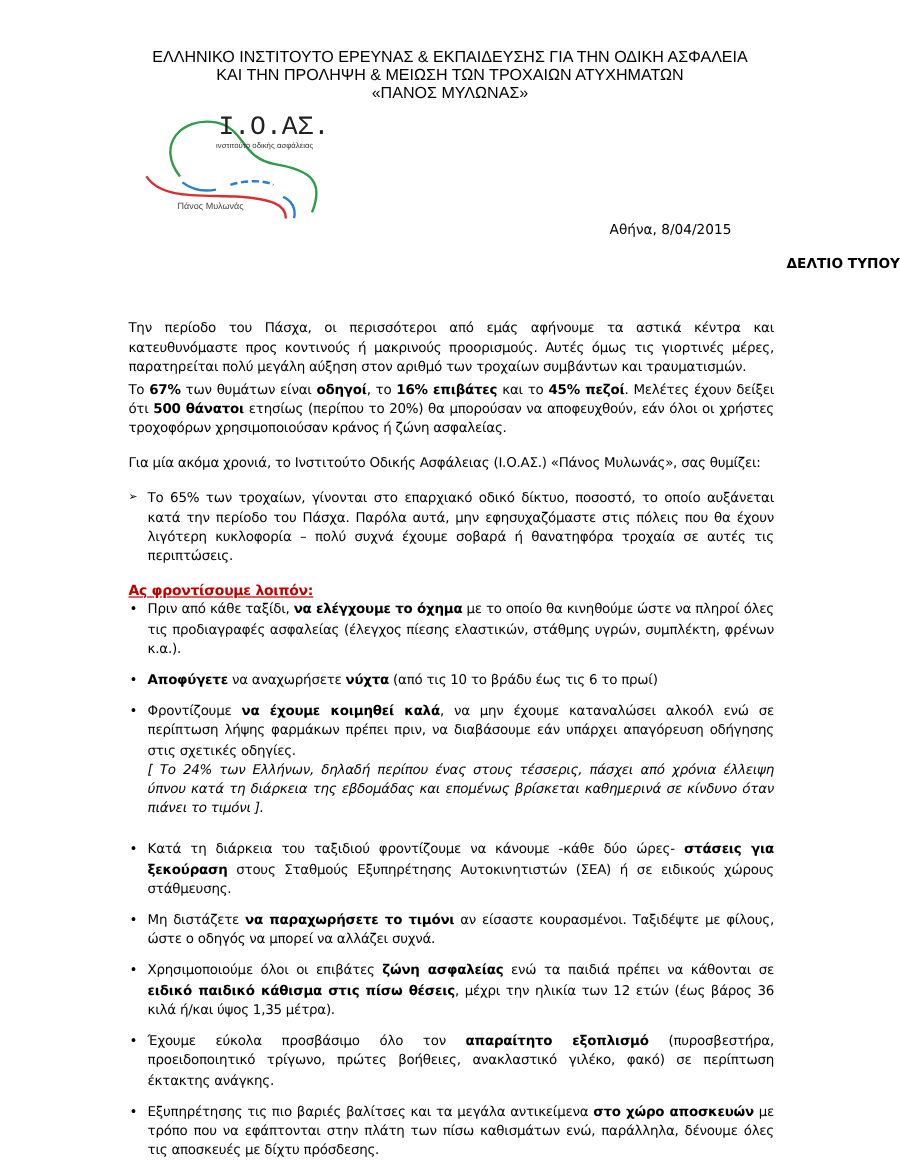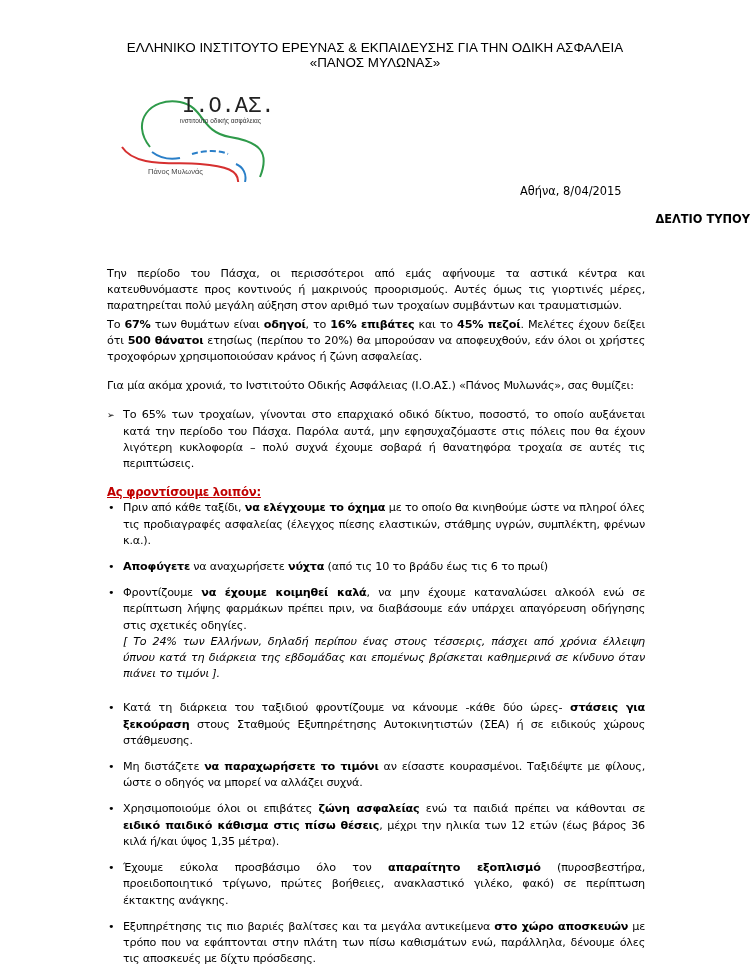--- a/index.html
+++ b/index.html
@@ -34,6 +34,7 @@
 
   <div class="header">
     <div>ΕΛΛΗΝΙΚΟ ΙΝΣΤΙΤΟΥΤΟ ΕΡΕΥΝΑΣ &amp;  ΕΚΠΑΙΔΕΥΣΗΣ ΓΙΑ ΤΗΝ ΟΔΙΚΗ ΑΣΦΑΛΕΙΑ</div>
+    <div>ΚΑΙ ΤΗΝ ΠΡΟΛΗΨΗ &amp; ΜΕΙΩΣΗ ΤΩΝ ΤΡΟΧΑΙΩΝ ΑΤΥΧΗΜΑΤΩΝ</div>
     <div>«ΠΑΝΟΣ ΜΥΛΩΝΑΣ»</div>
   </div>
 

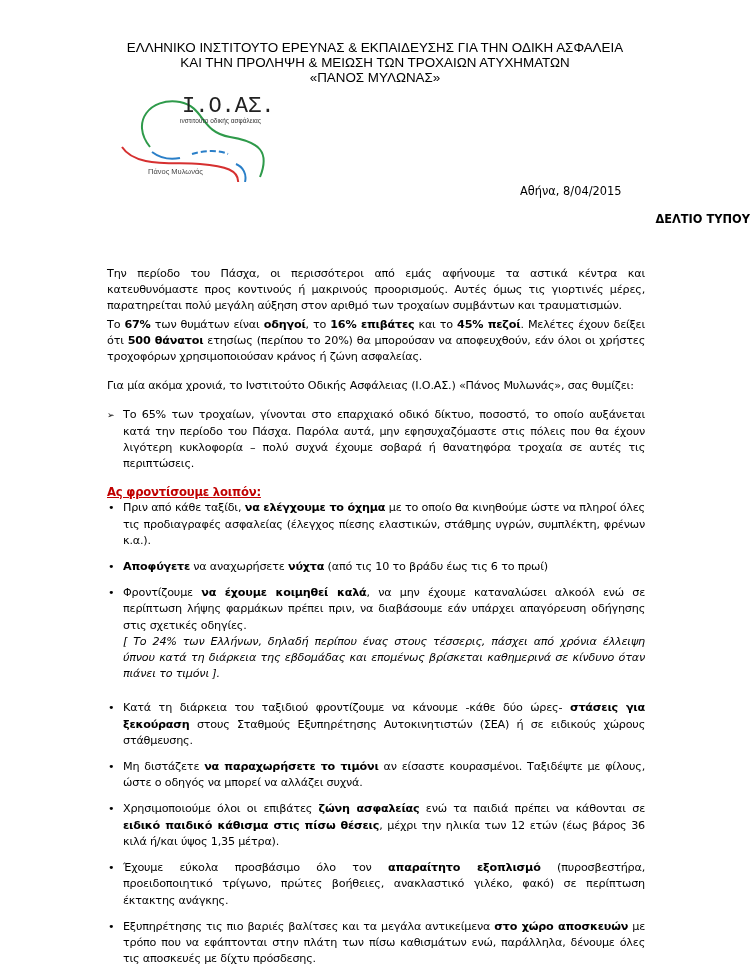--- a/index.html
+++ b/index.html
@@ -10,7 +10,7 @@
   .logo { position: absolute; left: 110px; top: 92px; width: 180px; height: 90px; }
   .logo svg { width: 180px; height: 90px; display: block; }
   .body-text { font-family: "DejaVu Sans", sans-serif; font-size: 11.2px; letter-spacing: -0.2px; }
-  .date { position: absolute; left: 520px; top: 184px; font-family: "DejaVu Sans", sans-serif; font-size: 11.4px; }
+  .date { position: absolute; left: 508px; top: 184px; font-family: "DejaVu Sans", sans-serif; font-size: 11.4px; }
   .title { position: absolute; left: 0; width: 750px; top: 212px; text-align: right;
     font-family: "DejaVu Sans", sans-serif; font-weight: bold; font-size: 11.4px; }
   .subtitle { position: absolute; left: 0; width: 750px; top: 240px; text-align: center;

